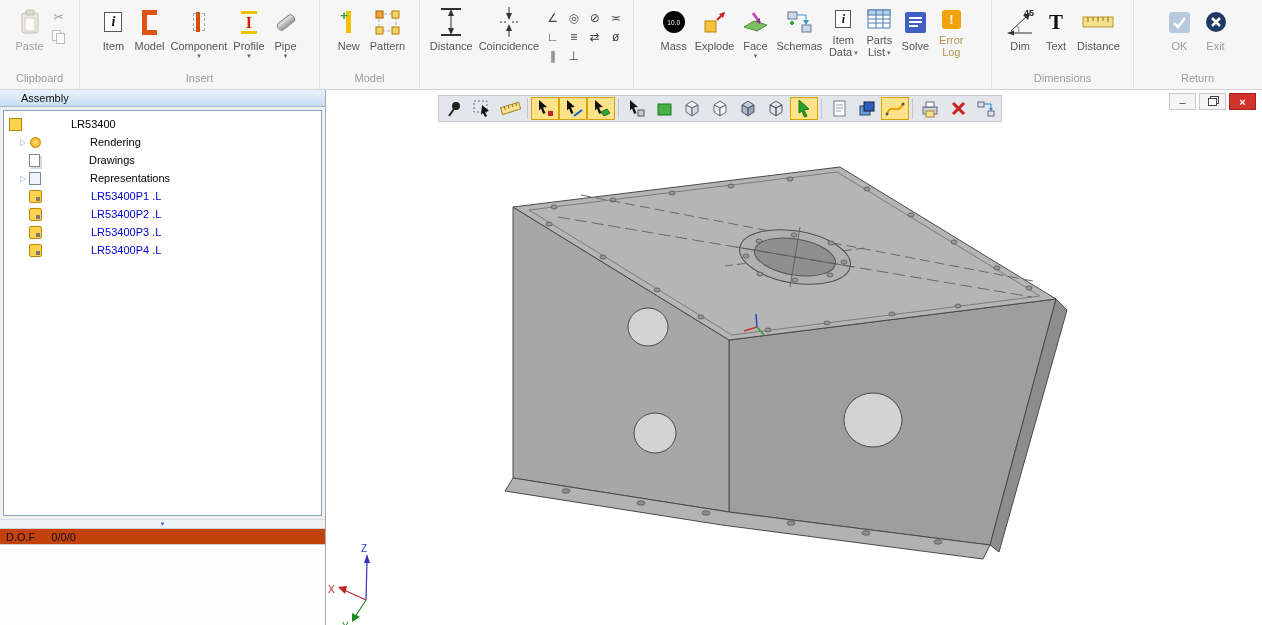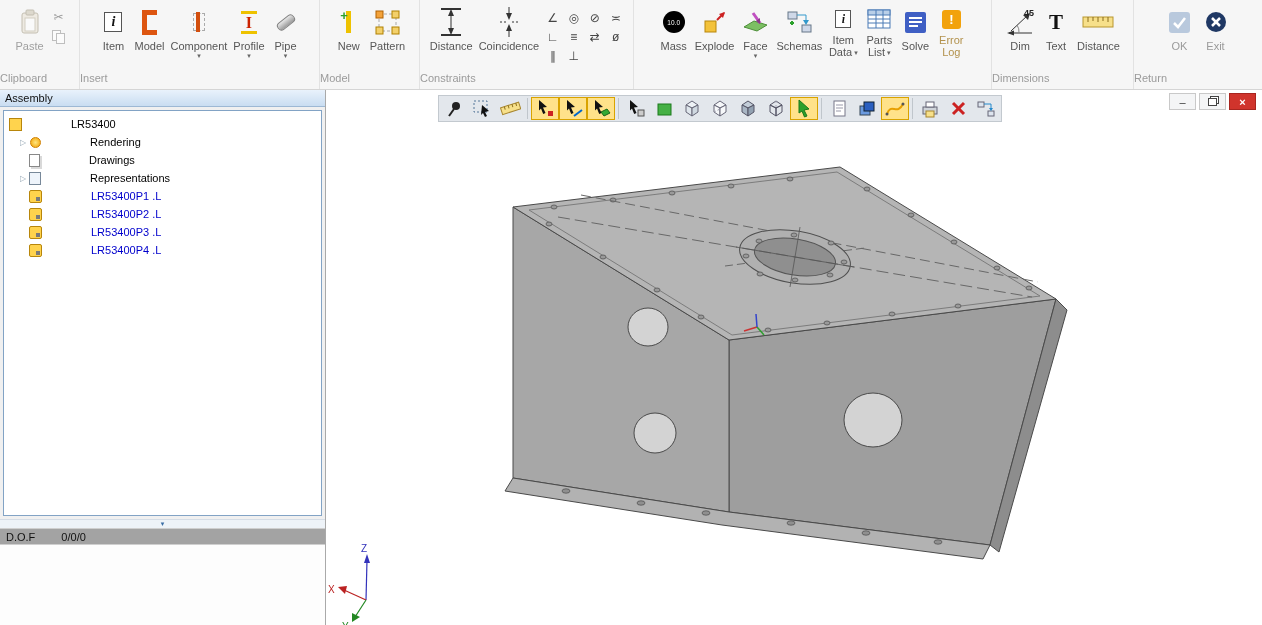--- a/index.html
+++ b/index.html
@@ -11,7 +11,7 @@
 .ribbon { display:flex; height:90px; flex:0 0 90px; background:#f6f6f6; border-bottom:1px solid #d5d5d5; }
 .rgroup { display:flex; flex-direction:column; border-right:1px solid #e2e2e2; }
 .rbody { flex:1; display:flex; align-items:flex-start; justify-content:center; padding-top:3px; }
-.rglabel { height:17px; text-align:left; font-size:11px; color:#9b9b9b; }
+.rglabel { height:17px; text-align:center; font-size:11px; color:#9b9b9b; }
 .rbtn { display:flex; flex-direction:column; align-items:center; padding:1px 3px 0 3px; min-width:36px; cursor:default; }
 .ric { height:36px; display:flex; align-items:center; justify-content:center; }
 .ric2 { height:30px; }

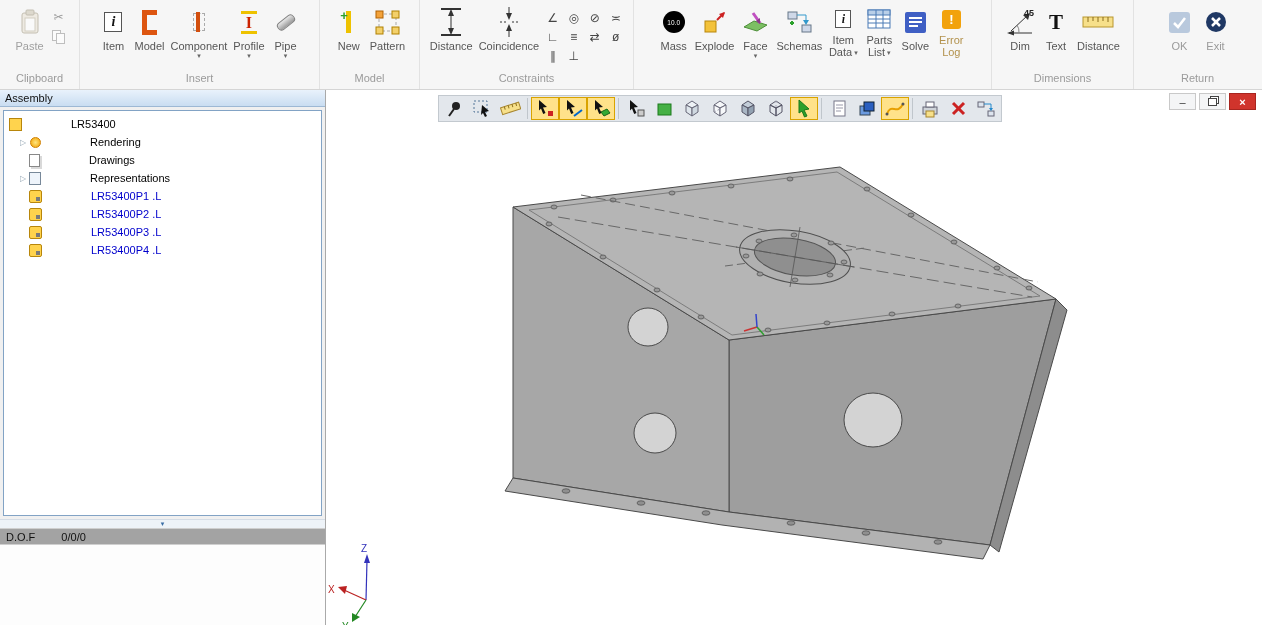--- a/index.html
+++ b/index.html
@@ -245,7 +245,6 @@
           <span>⊥</span>
         </div>
       </div>
-      <div class="rglabel">Constraints</div>
     </div>
 
     <div class="rgroup" style="width:358px">

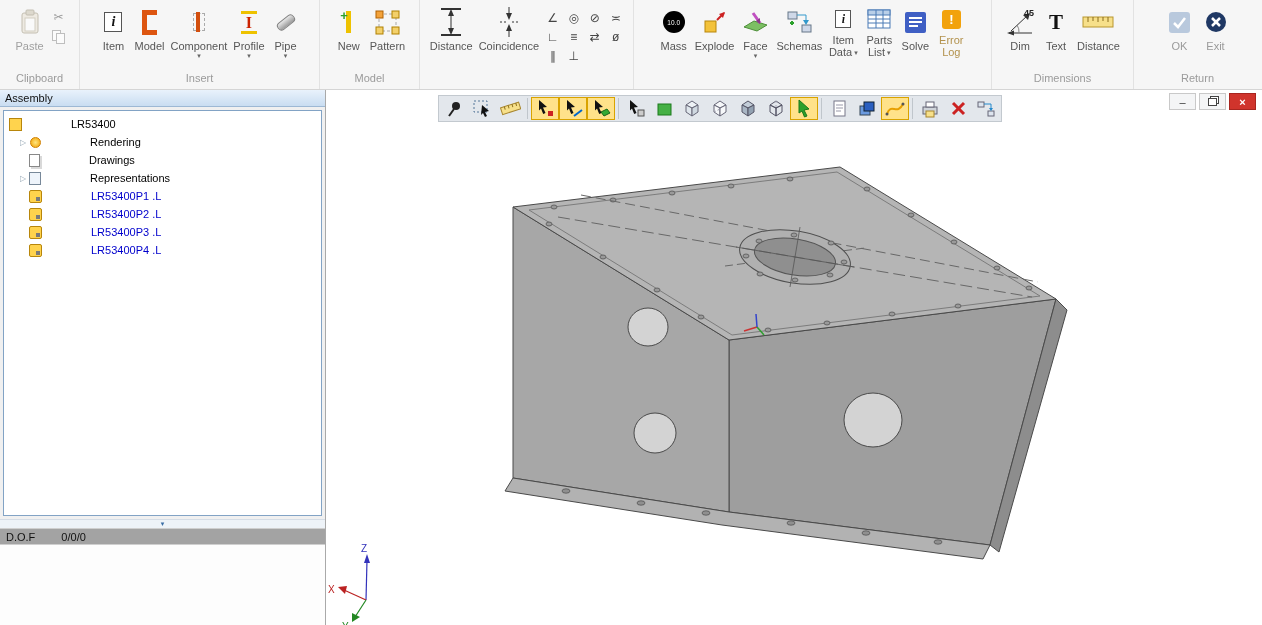--- a/index.html
+++ b/index.html
@@ -52,7 +52,7 @@
 
 
 .panel { width:326px; flex:0 0 326px; background:#f0f0f0; border-right:1px solid #a9a9a9; display:flex; flex-direction:column; }
-.phead { height:17px; background:linear-gradient(#e9f2fc,#c9ddf1); border-bottom:1px solid #9db8d4; padding:2px 0 0 5px; color:#111; }
+.phead { height:17px; background:linear-gradient(#e9f2fc,#c9ddf1); border-bottom:1px solid #9db8d4; padding:2px 0 0 21px; color:#111; }
 .tree { margin:3px; background:#fff; border:1px solid #82a3c5; height:406px; overflow:hidden; padding-top:4px; }
 .trow { height:18px; display:flex; align-items:center; padding-left:5px; }
 .trow.child { padding-left:13px; }

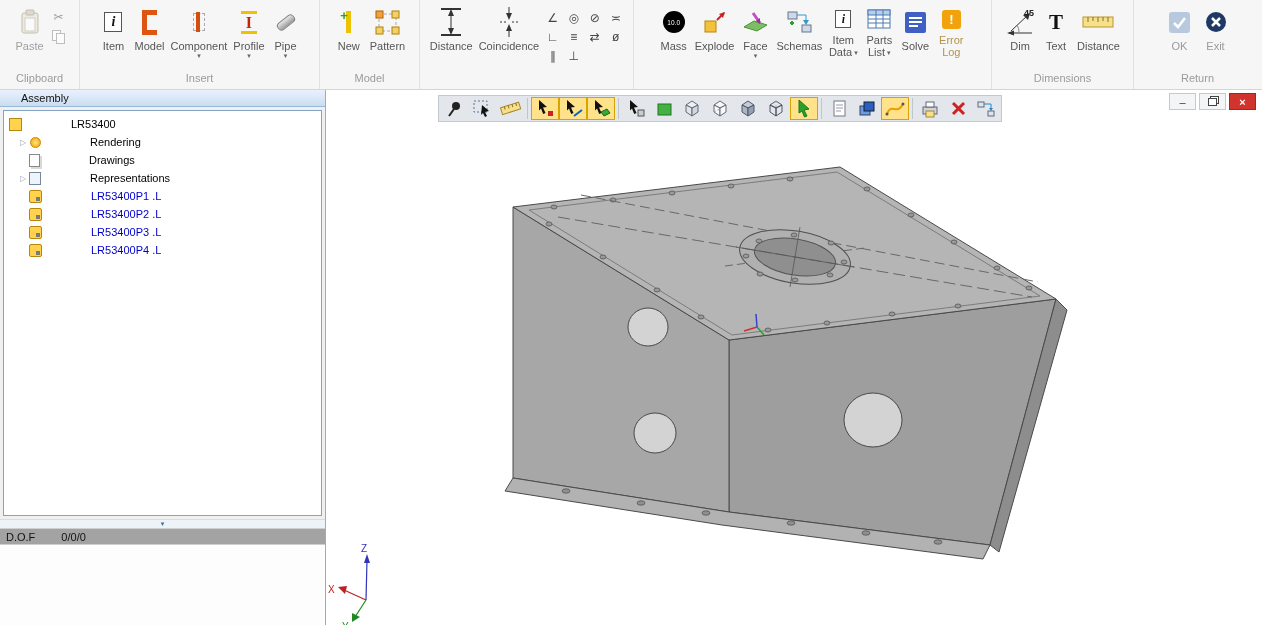--- a/index.html
+++ b/index.html
@@ -71,7 +71,7 @@
 .i-part { background:#ffd34d; border:1px solid #b8860b; border-radius:2px; }
 .i-part .pdot { position:absolute; right:1px; bottom:1px; width:4px; height:4px; background:#7a7a7a; }
 .splitbar { height:9px; background:#eef3f8; border-top:1px solid #d5dde6; text-align:center; font-size:7px; line-height:8px; color:#3a6ea5; }
-.dofbar { height:17px; background:#a3a3a3; border-top:1px solid #cfcfcf; border-bottom:1px solid #cfcfcf; display:flex; align-items:center; gap:26px; padding-left:6px; color:#111; }
+.dofbar { height:17px; background:#c2410c; border-top:1px solid #cfcfcf; border-bottom:1px solid #cfcfcf; display:flex; align-items:center; gap:16px; padding-left:6px; color:#111; }
 .pbottom { flex:1; background:#fdfdfd; }
 
 

